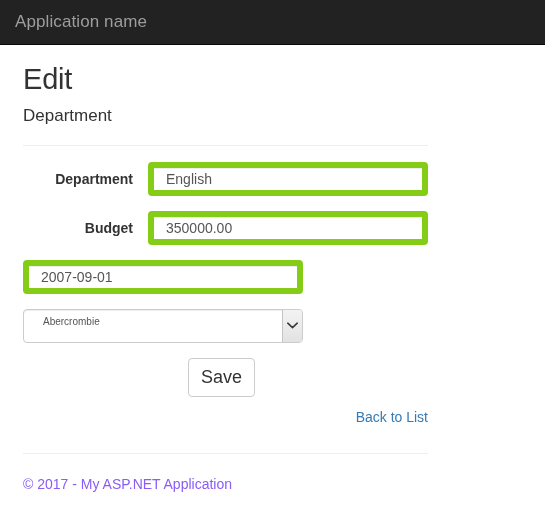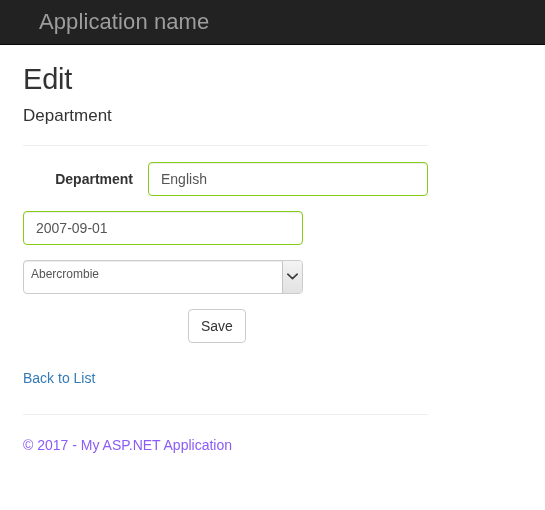--- a/index.html
+++ b/index.html
@@ -29,9 +29,9 @@
     box-sizing: border-box;
   }
   .navbar-brand {
-    padding-left: 39px;
+    padding-left: 15px;
     color: #9d9d9d;
-    font-size: 22px;
+    font-size: 17px;
     line-height: 20px;
     text-decoration: none;
     letter-spacing: 0.1px;

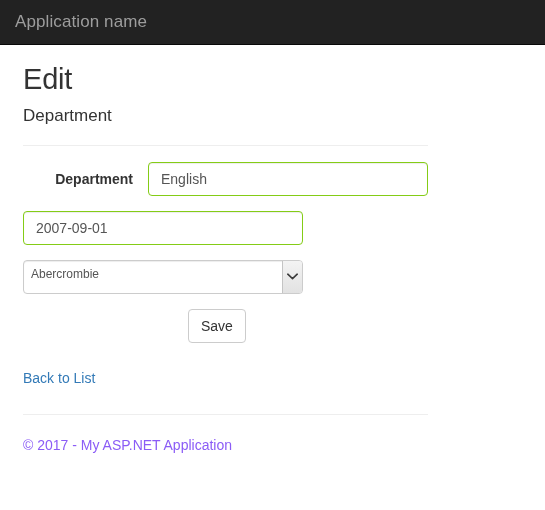--- a/index.html
+++ b/index.html
@@ -98,7 +98,7 @@
     line-height: 1.428571429;
     color: #555555;
     background-color: #ffffff;
-    border: 1px solid #84cc16;
+    border: 6px solid #84cc16;
     border-radius: 4px;
     box-shadow: inset 0 1px 1px rgba(0,0,0,0.075);
     box-sizing: border-box;

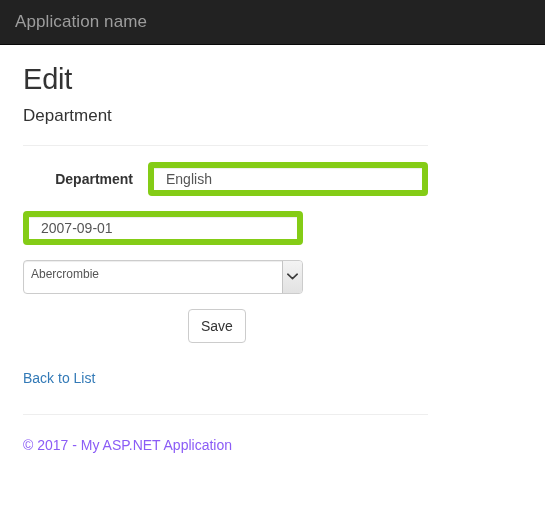--- a/index.html
+++ b/index.html
@@ -220,6 +220,12 @@
       </div>
     </div>
 
+    <div class="form-row">
+      <label class="control-label">Budget</label>
+      <div class="control-wrap">
+        <input class="form-control" type="text" value="350000.00" style="">
+      </div>
+    </div>
 
     <div class="form-row">
       <div class="control-wrap">

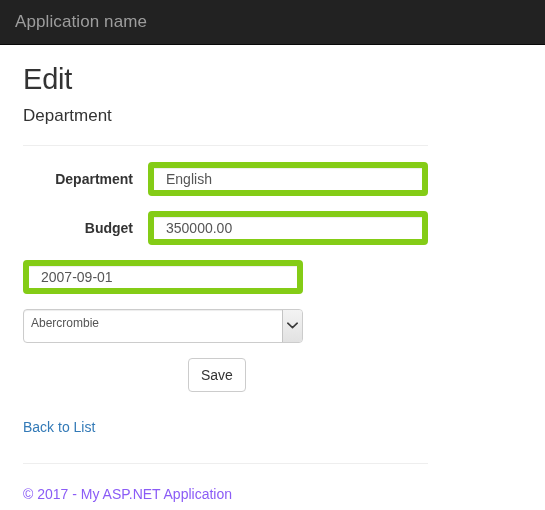--- a/index.html
+++ b/index.html
@@ -126,9 +126,9 @@
   }
   .select-value {
     position: absolute;
-    left: 8px;
+    left: 20px;
     top: 6px;
-    font-size: 12px;
+    font-size: 10px;
     color: #555555;
     line-height: 1.428571429;
     white-space: nowrap;

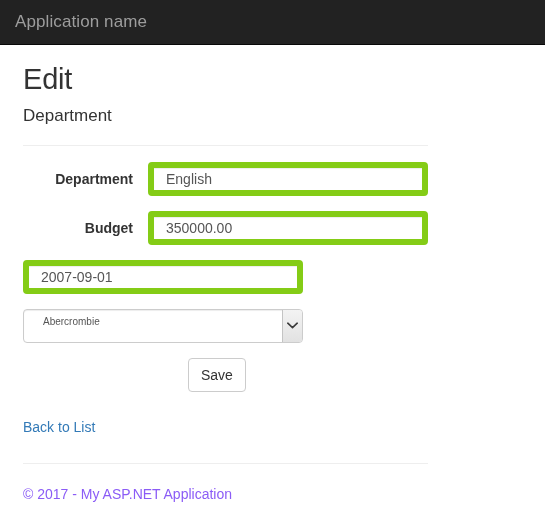--- a/index.html
+++ b/index.html
@@ -158,7 +158,7 @@
   .btn-default {
     display: inline-block;
     padding: 6px 12px;
-    font-size: 14px;
+    font-size: 18px;
     font-family: "Liberation Sans", sans-serif;
     line-height: 1.428571429;
     color: #333333;
@@ -167,7 +167,7 @@
     border-radius: 4px;
     cursor: pointer;
     min-width: 58px;
-    text-align: left;
+    text-align: right;
     box-sizing: border-box;
   }
 

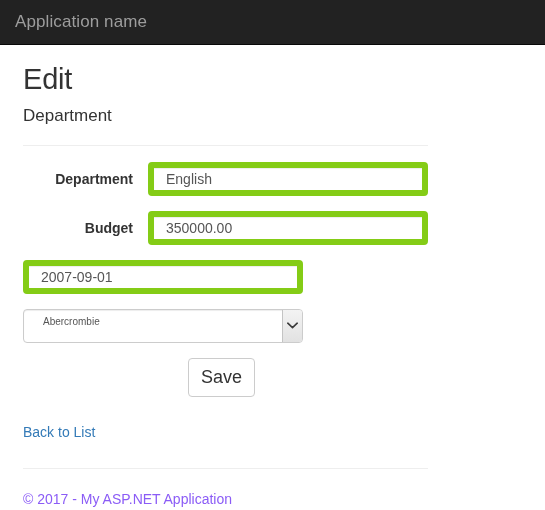--- a/index.html
+++ b/index.html
@@ -173,7 +173,8 @@
 
   
   .back-link-wrap {
-    margin-top: 25px;
+    margin-top: 10px;
+    text-align: right;
   }
   .back-link {
     color: #337ab7;

